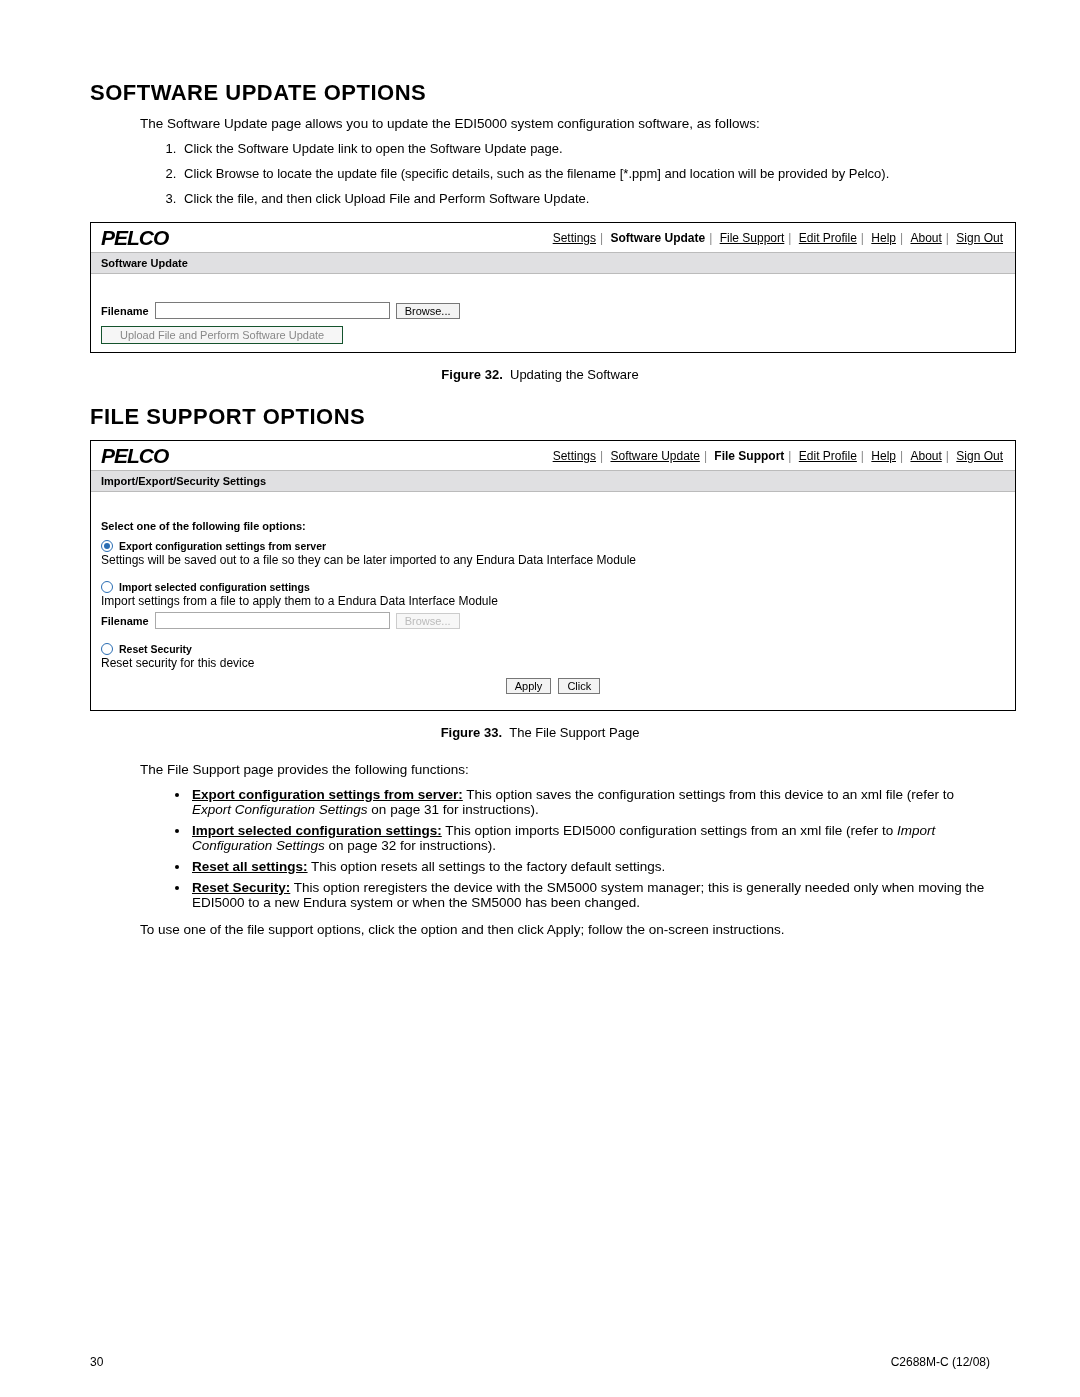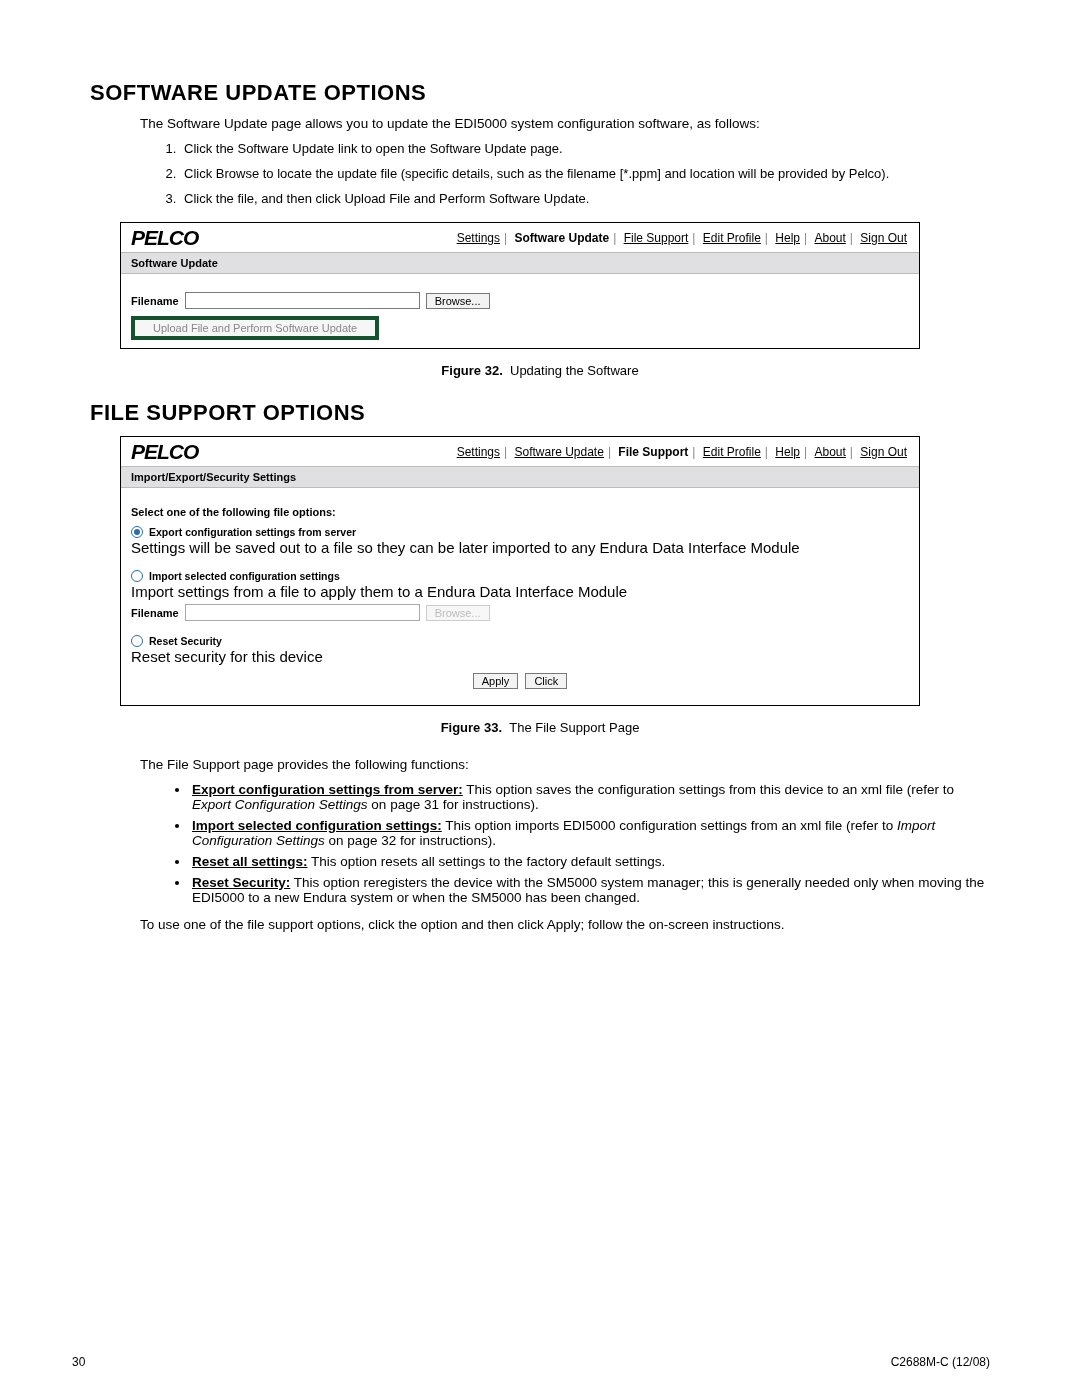--- a/index.html
+++ b/index.html
@@ -21,7 +21,7 @@
   ol.steps li { margin-bottom: 10px; padding-left: 4px; }
   .fig-caption { text-align: center; font-size: 13px; margin: 14px 0 22px; }
   .fig-caption strong { font-weight: bold; }
-  .fig-wrap { margin-left: 30px; border: 1px solid #000; background: #fff; width: 800px; }
+  .fig-wrap { border: 1px solid #000; background: #fff; width: 926px; }
   
   .panel-top { display: flex; justify-content: space-between; align-items: center; padding: 3px 10px 2px; }
   .logo { font-family: "Arial Black", Arial, sans-serif; font-style: italic; font-weight: 900; font-size: 21px; letter-spacing: -1px; }

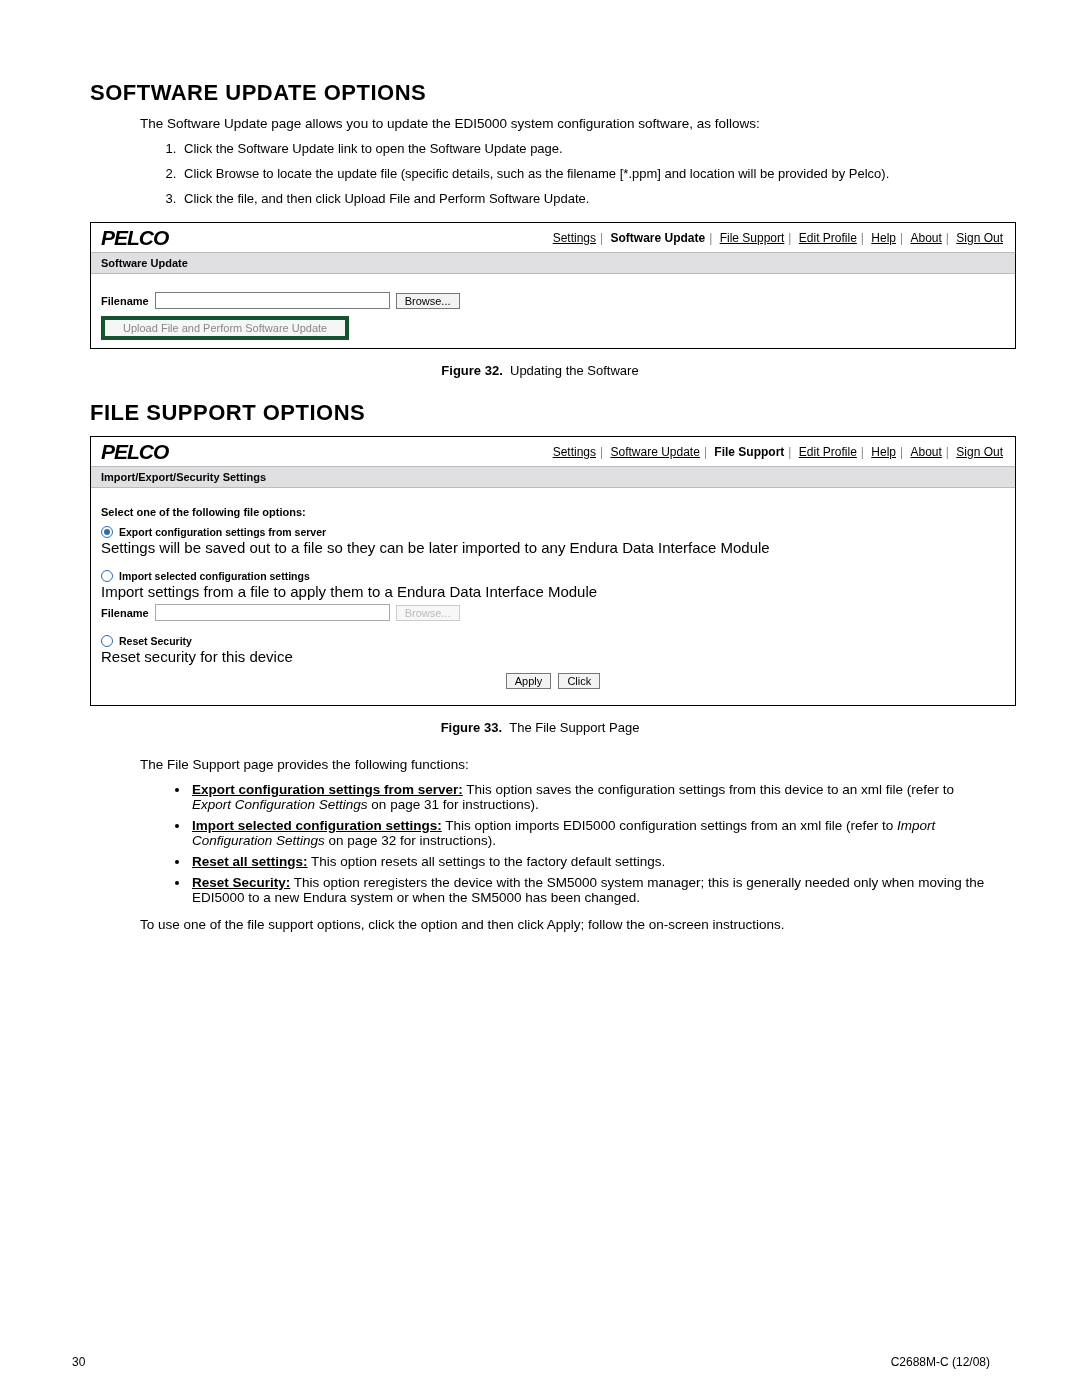--- a/index.html
+++ b/index.html
@@ -30,7 +30,7 @@
   .nav .sep { color: #888; margin: 0 2px; }
   .nav .active { font-weight: bold; text-decoration: none; }
   .panel-bar { background: #e0e0e2; border-top: 1px solid #bbb; border-bottom: 1px solid #bbb; padding: 4px 10px; font-size: 11px; font-weight: bold; }
-  .panel-body { padding: 18px 10px 8px; font-size: 11px; }
+  .panel-body { padding: 28px 10px 8px; font-size: 11px; }
   .row-field { display: flex; align-items: center; gap: 6px; margin-bottom: 4px; }
   .row-field label { font-weight: bold; font-size: 11px; }
   .row-field input[type=text] { width: 235px; height: 17px; border: 1px solid #7a7a7a; font-size: 11px; padding: 0 2px; background: #fff; }

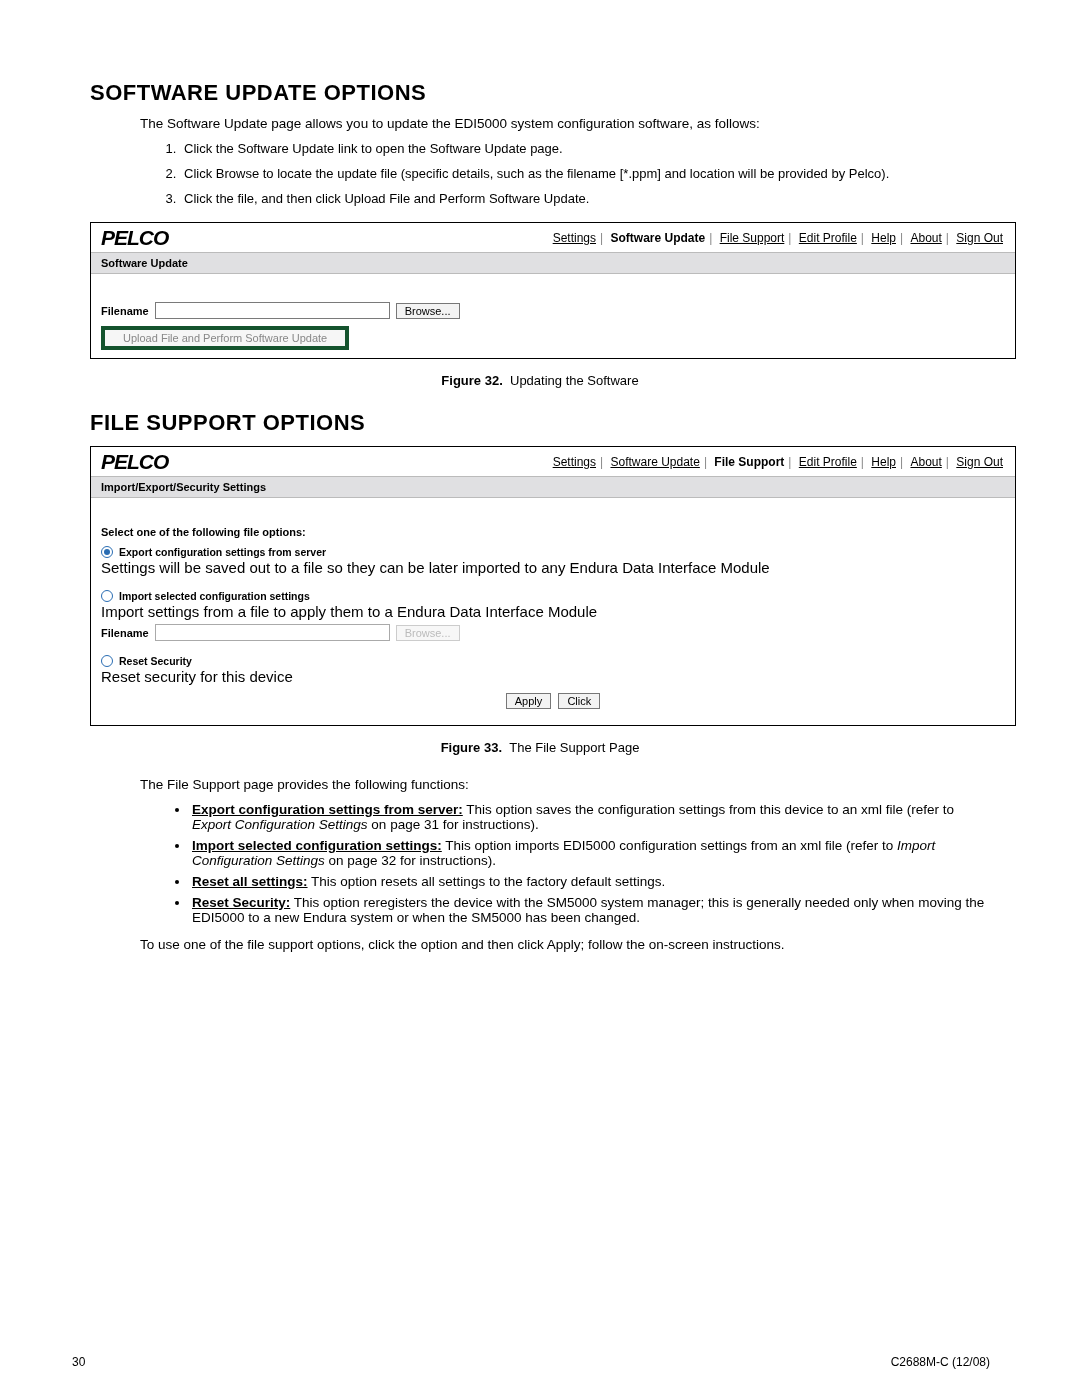--- a/index.html
+++ b/index.html
@@ -35,7 +35,7 @@
   .row-field label { font-weight: bold; font-size: 11px; }
   .row-field input[type=text] { width: 235px; height: 17px; border: 1px solid #7a7a7a; font-size: 11px; padding: 0 2px; background: #fff; }
   .btn { font-size: 11px; border: 1px solid #777; background: #f3f3f3; padding: 1px 8px; cursor: pointer; }
-  .btn-wide { font-size: 11px; border: 4px solid #14532d; background: #f6f6f6; color: #888; padding: 2px 18px; margin-top: 3px; cursor: pointer; }
+  .btn-wide { font-size: 11px; border: 1px solid #14532d; background: #f6f6f6; color: #888; padding: 2px 18px; margin-top: 3px; cursor: pointer; }
   
   .opt-group { margin: 8px 0 14px; }
   .opt-head { display: flex; align-items: center; gap: 6px; }

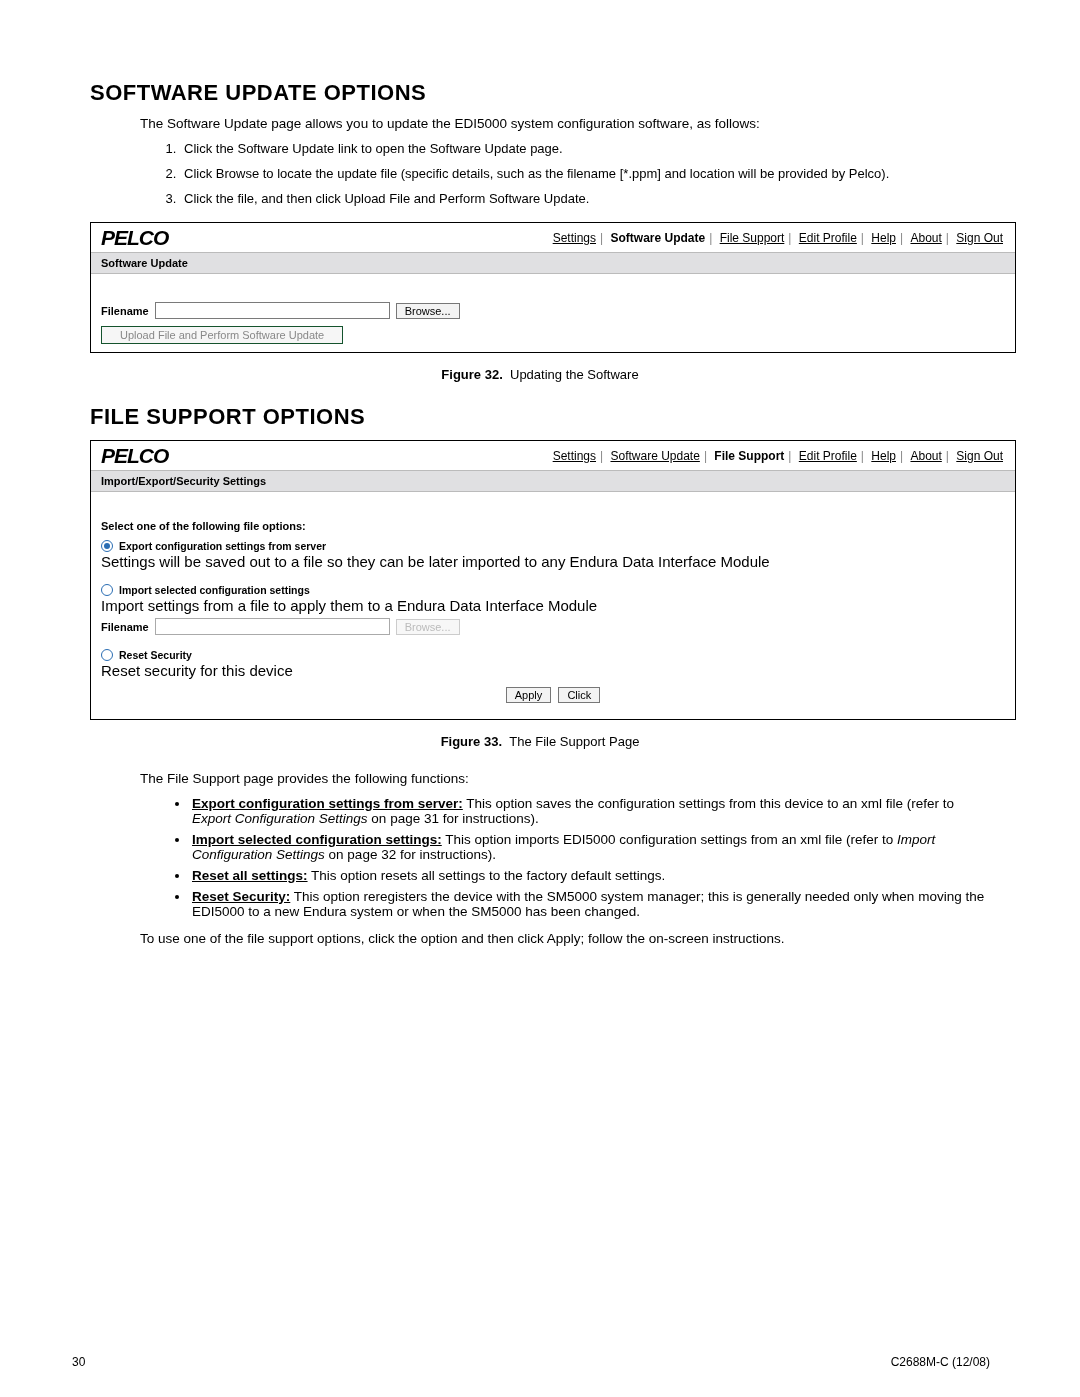--- a/index.html
+++ b/index.html
@@ -42,7 +42,7 @@
   .radio { width: 12px; height: 12px; border: 1px solid #2a6db3; border-radius: 50%; display: inline-flex; align-items: center; justify-content: center; flex-shrink:0; }
   .radio.selected::after { content: ""; width: 6px; height: 6px; background: #2a6db3; border-radius: 50%; display: block; }
   .opt-title { font-size: 10.5px; font-weight: bold; }
-  .opt-desc { font-size: 15px; margin-left: 0; margin-top: 1px; }
+  .opt-desc { font-size: 12px; margin-left: 0; margin-top: 1px; }
   .sub-row { display: flex; align-items: center; gap: 6px; margin-top: 4px; }
   .sub-row input[type=text] { width: 235px; height: 17px; border: 1px solid #aaa; font-size: 11px; background: #fff; }
   .btn-ghost { font-size: 11px; border: 1px solid #ccc; background: #f7f7f7; color: #bbb; padding: 1px 8px; cursor: pointer; }

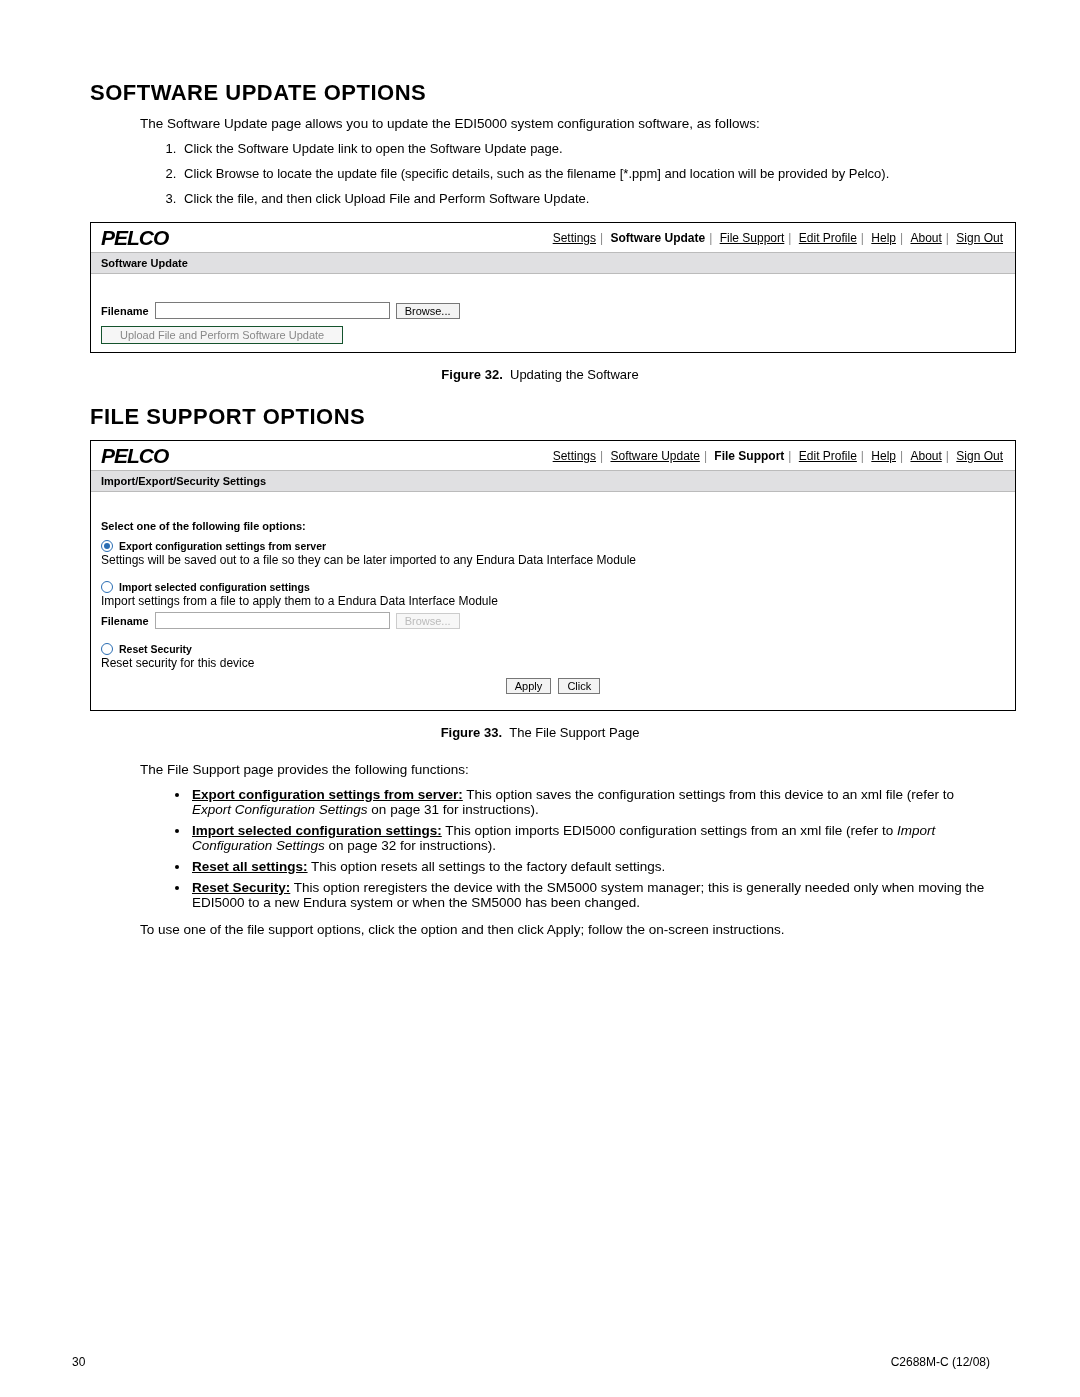--- a/index.html
+++ b/index.html
@@ -54,7 +54,7 @@
   ul.bullets li .em { font-style: italic; }
   ul.bullets li .b { font-weight: bold; text-decoration: underline; }
   .para { margin-left: 50px; font-size: 13.5px; margin-top: 12px; }
-  .footer { position: absolute; bottom: 28px; left: 72px; right: 90px; display: flex; justify-content: space-between; font-size: 12px; }
+  .footer { position: absolute; bottom: 28px; left: 90px; right: 90px; display: flex; justify-content: space-between; font-size: 12px; }
 </style>
 </head>
 <body>

